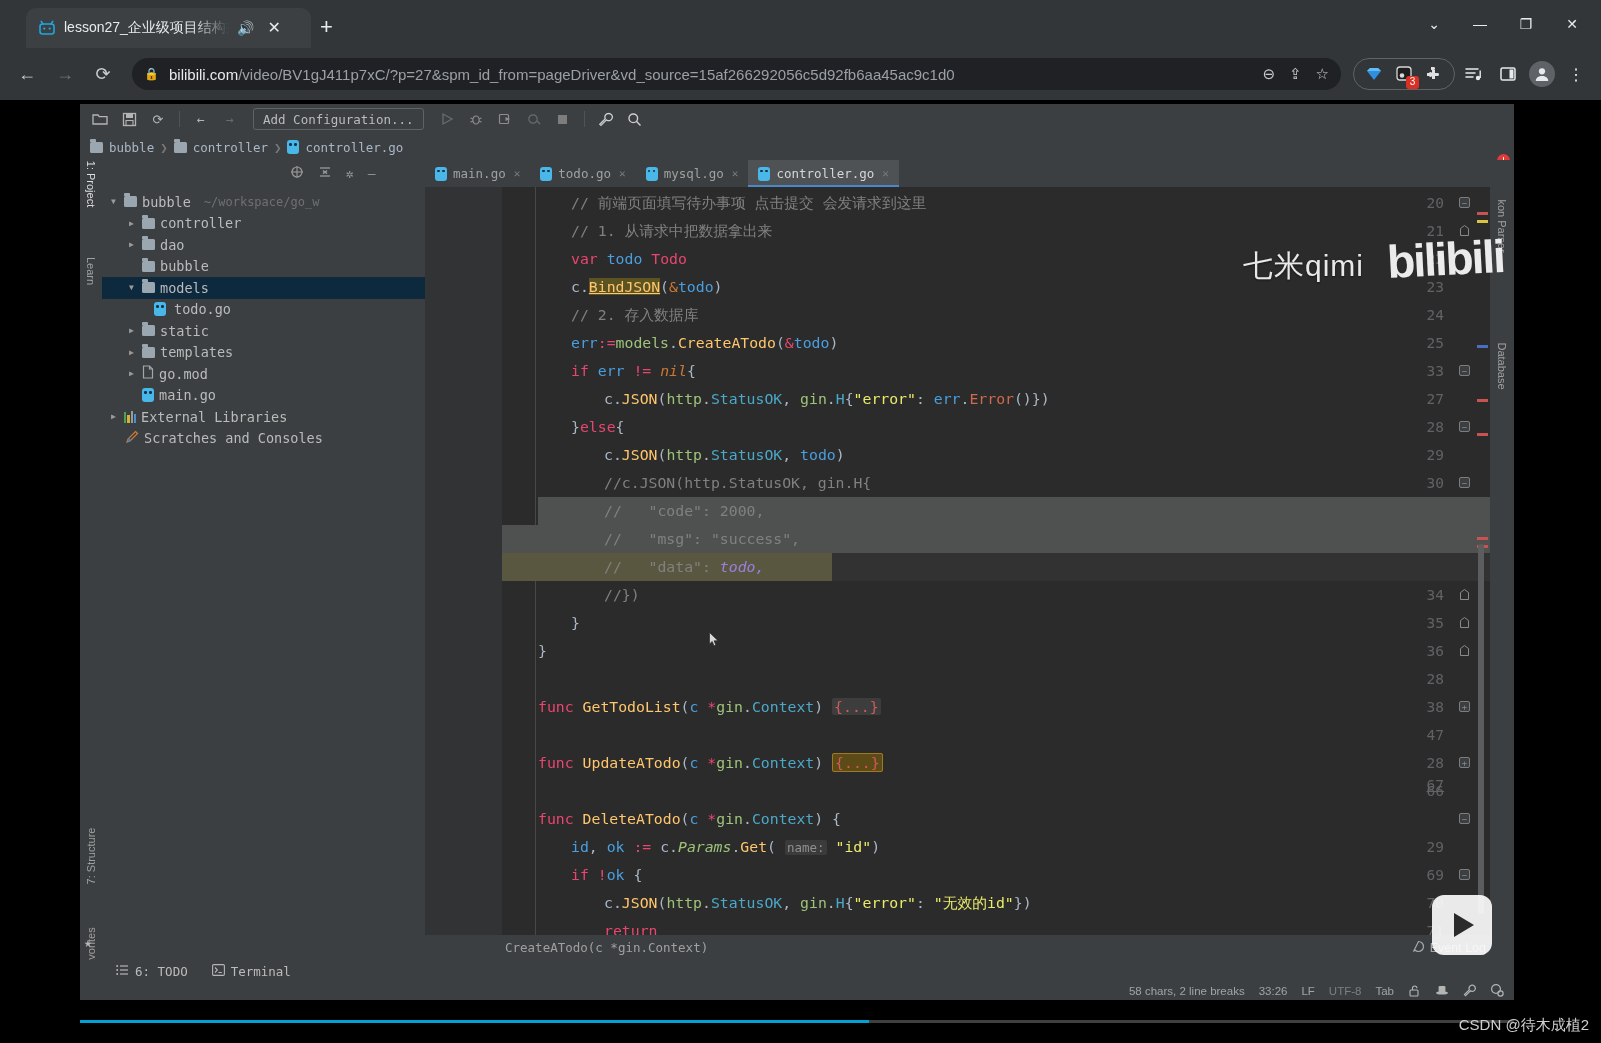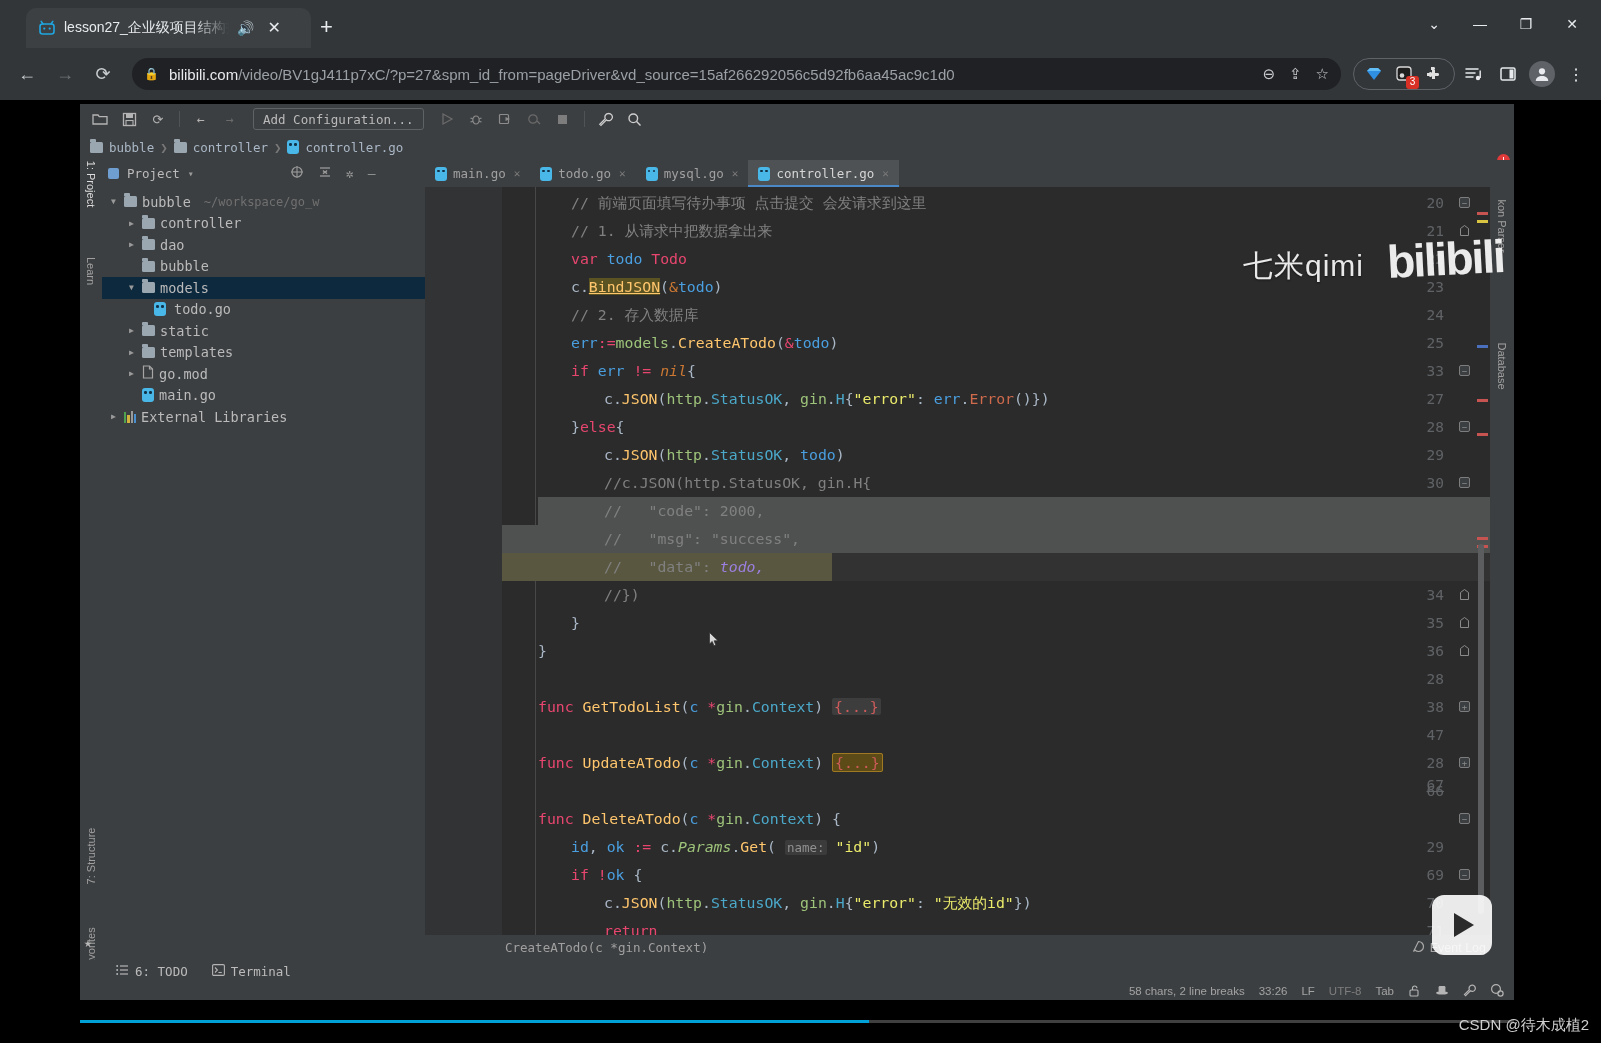--- a/index.html
+++ b/index.html
@@ -358,11 +358,6 @@
         <span style="position:absolute;left:4px;bottom:10px;color:#b9b9b9;font-size:13px;">★</span>
       </div>
 
-      <div class="proj-header">
-        <span class="sq"></span>
-        <span>Project</span>
-        <span style="color:#9a9a9a;font-size:10px;">▾</span>
-      </div>
       <div class="proj-tools">
         <span>
           <svg width="14" height="14" viewBox="0 0 14 14">

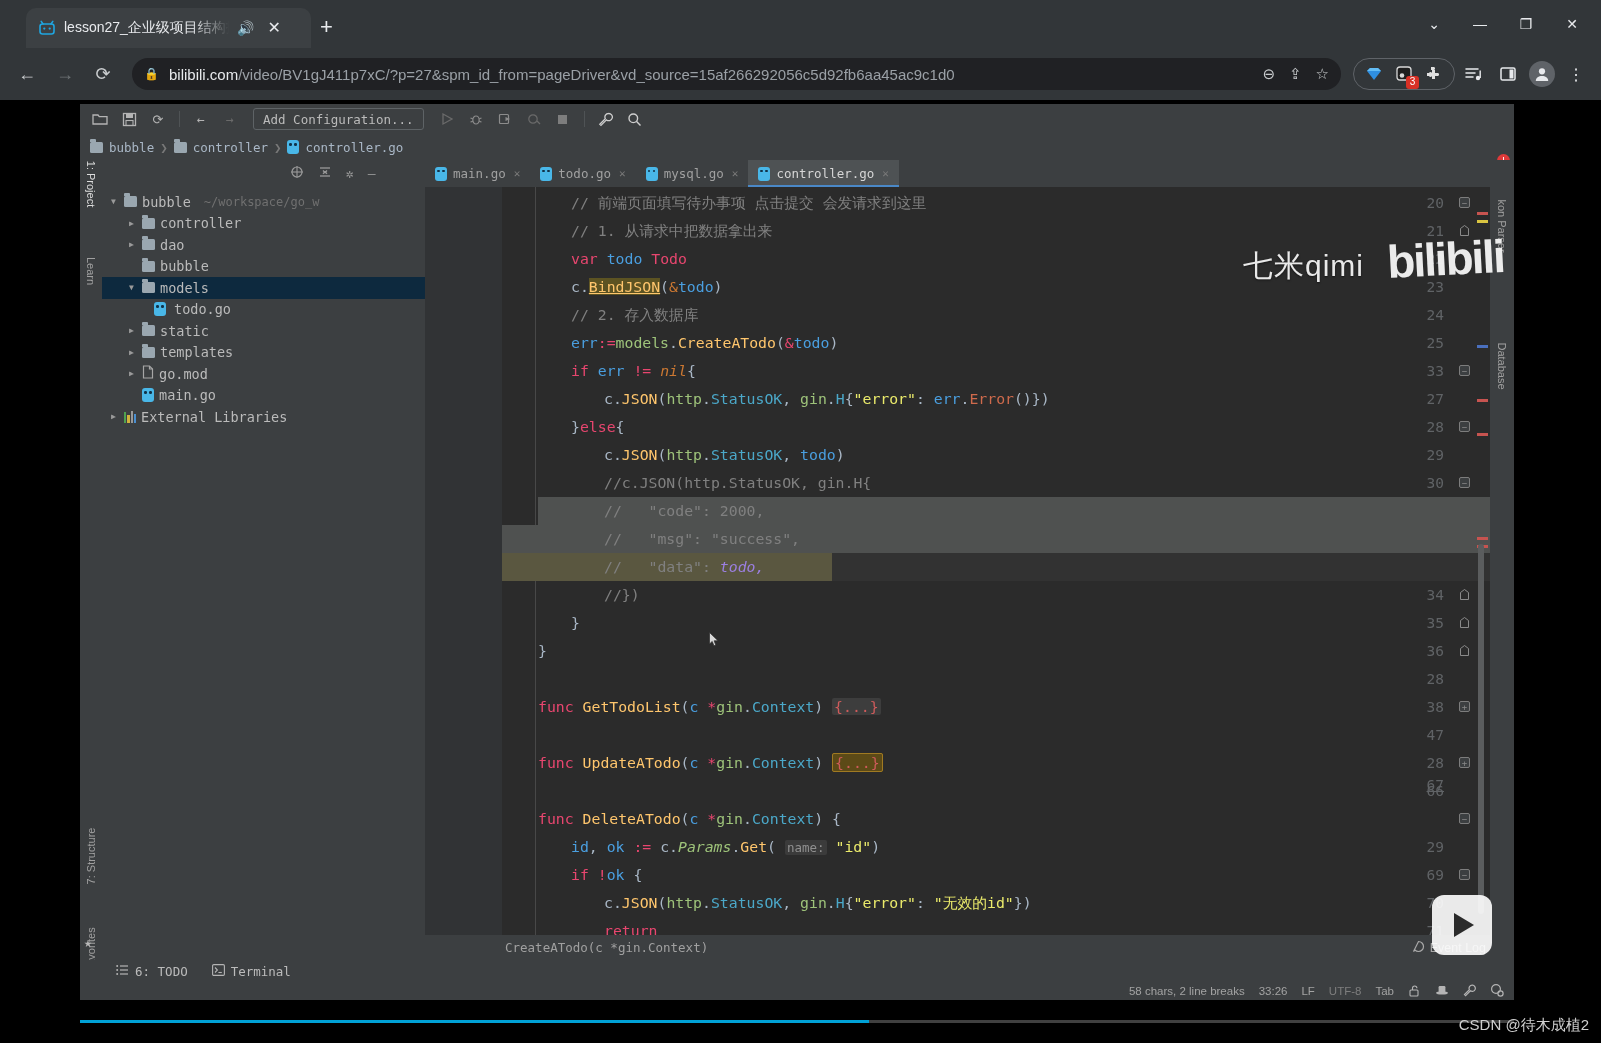--- a/index.html
+++ b/index.html
@@ -445,6 +445,15 @@
               <i style="height:9px;background:#4a8fd0;"></i>
           </span>
           <span>External Libraries</span>
+        </div>
+        <div class="tnode" style="padding-left:23px;">
+          <span>
+            <svg width="14" height="14" viewBox="0 0 14 14">
+                <path d="M10.5 1.5 L12.5 3.5 L5 11 L2 12 L3 9 Z" fill="none" stroke="#cf7b3a" stroke-width="1.2"></path>
+                <circle cx="4" cy="10" r="1.6" fill="#3a7fcf"></circle>
+              </svg>
+          </span>
+          <span>Scratches and Consoles</span>
         </div>
       </div>
 

